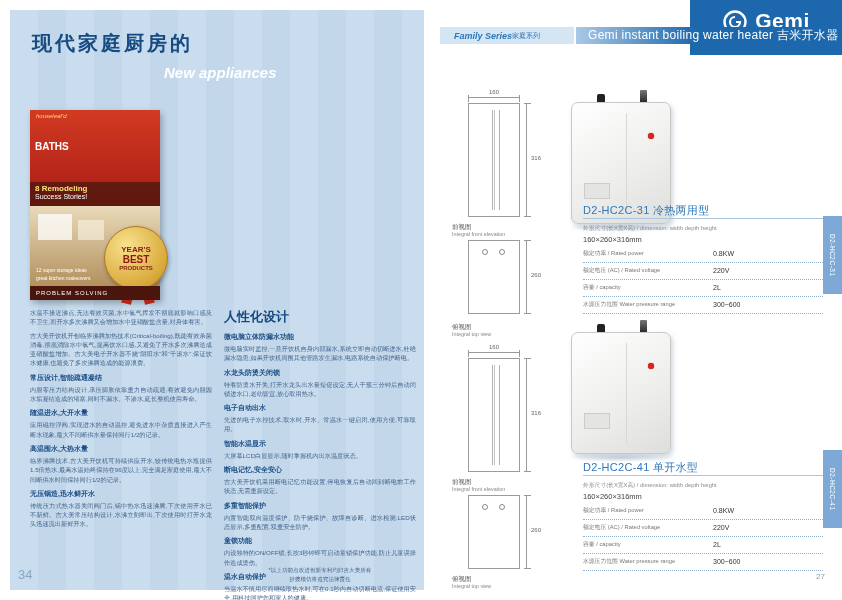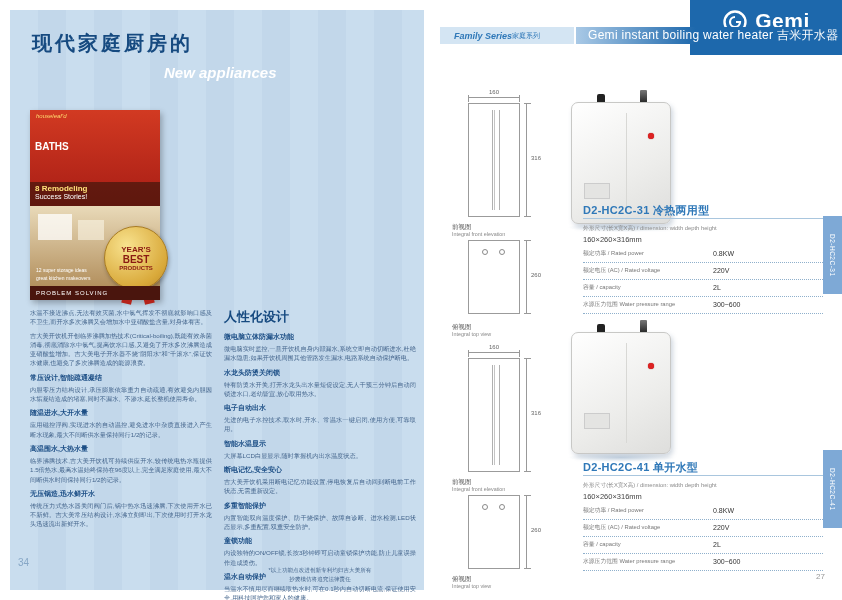--- a/index.html
+++ b/index.html
@@ -105,7 +105,7 @@
                  background:radial-gradient(ellipse at center, rgba(110,145,180,.35), transparent 70%); }
 
   
-  .model-title { position:absolute; left:583px; font-size:11px; font-weight:bold; color:#2f78b8; letter-spacing:.3px; }
+  .model-title { position:absolute; left:583px; font-size:11px; font-weight:normal; color:#2f78b8; letter-spacing:.3px; }
   .model-rule  { position:absolute; left:583px; width:240px; border-top:1px solid #a9c6de; }
   .size-block  { position:absolute; left:583px; width:240px; }
   .size-label  { font-size:5.8px; color:#8a8a8a; }

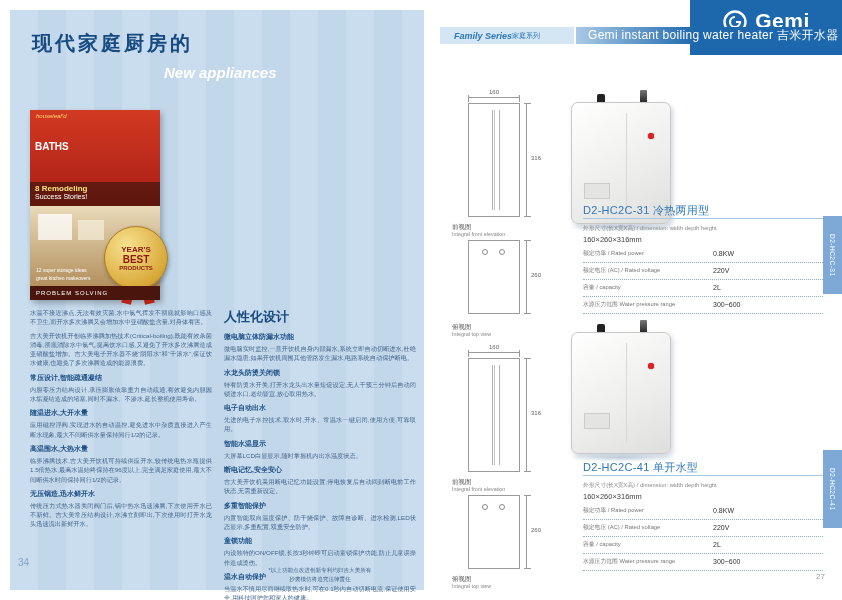--- a/index.html
+++ b/index.html
@@ -56,7 +56,7 @@
   .sh { font-size:7px; font-weight:bold; color:#1d4f86; margin:5px 0 2px; }
   .footnote { position:absolute; left:214px; top:556px; width:192px; text-align:center;
               font-size:5.6px; color:#44658c; line-height:1.6; }
-  .pn-left { position:absolute; left:8px; bottom:22px; font-size:10px; color:#87a7c6;text-align:right; }
+  .pn-left { position:absolute; left:8px; bottom:8px; font-size:13px; color:#87a7c6;text-align:right; }
 
   
   .logo-block { position:absolute; left:690px; top:0; width:152px; height:55px; background:#1d68ac;

